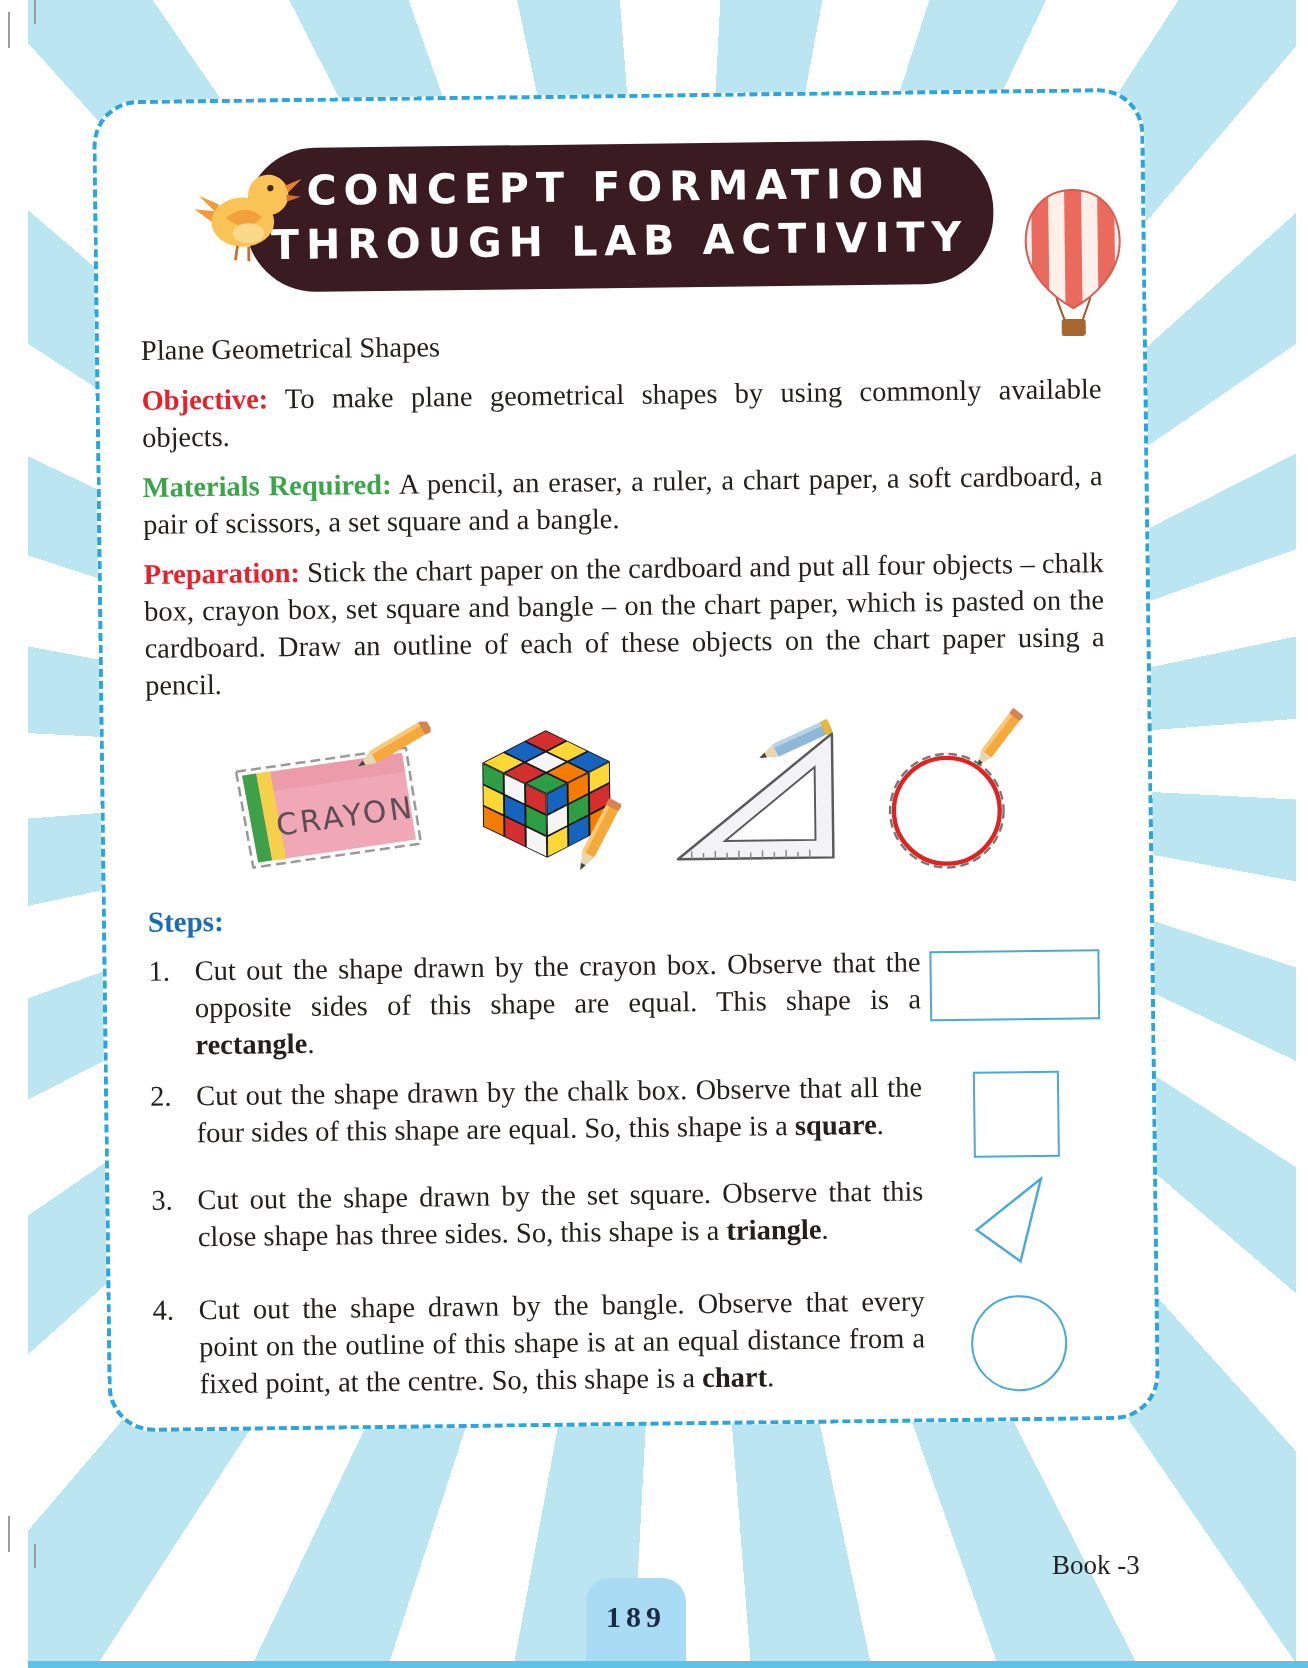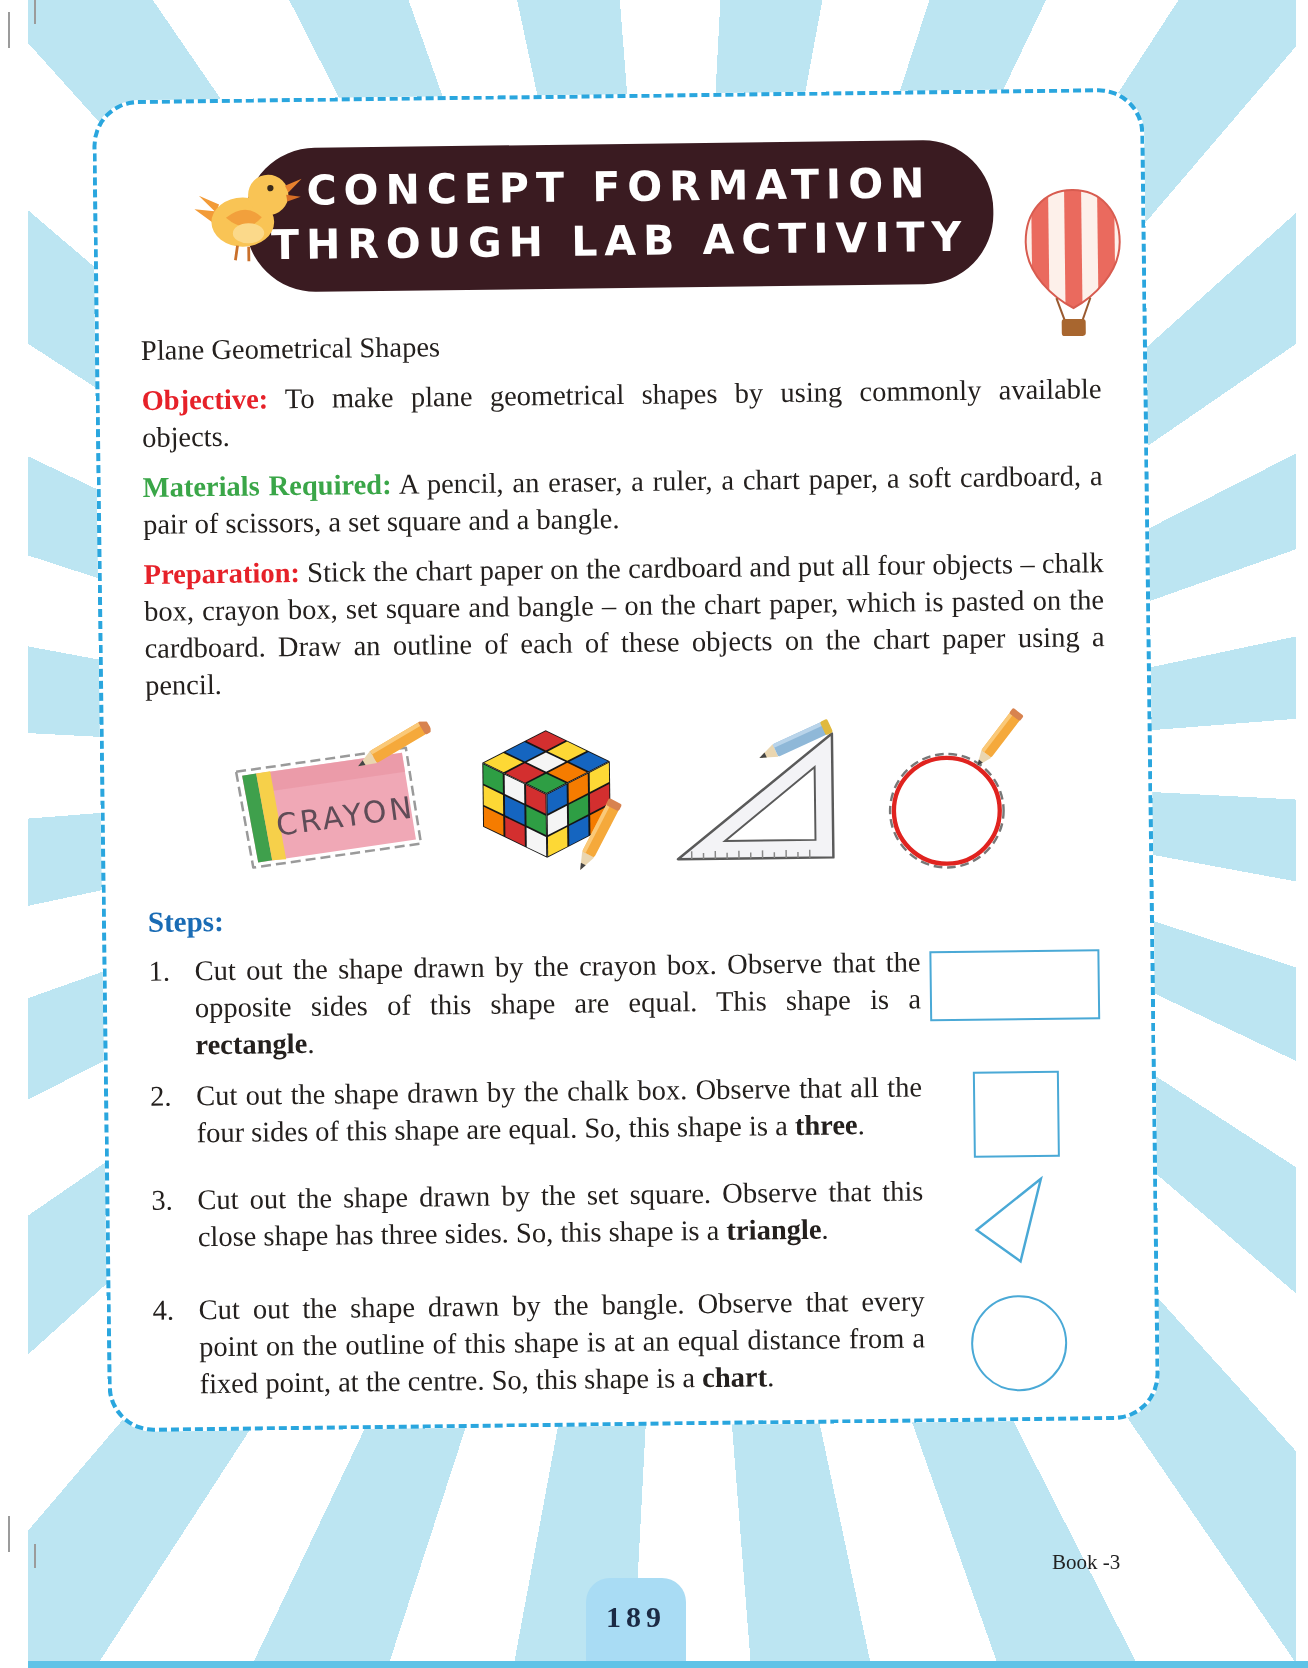--- a/index.html
+++ b/index.html
@@ -240,7 +240,7 @@
 
   <div class="step">
     <div class="step-num">2.</div>
-    <div class="step-body"><span>Cut out the shape drawn by the chalk box. Observe that all the four sides of this shape are equal. So, this shape is a </span><b>three</b><span>.</span></div>
+    <div class="step-body"><span>Cut out the shape drawn by the chalk box. Observe that all the four sides of this shape are equal. So, this shape is a </span><b>square</b><span>.</span></div>
     <div class="step-shape">
       <div class="shape-square"></div>
     </div>

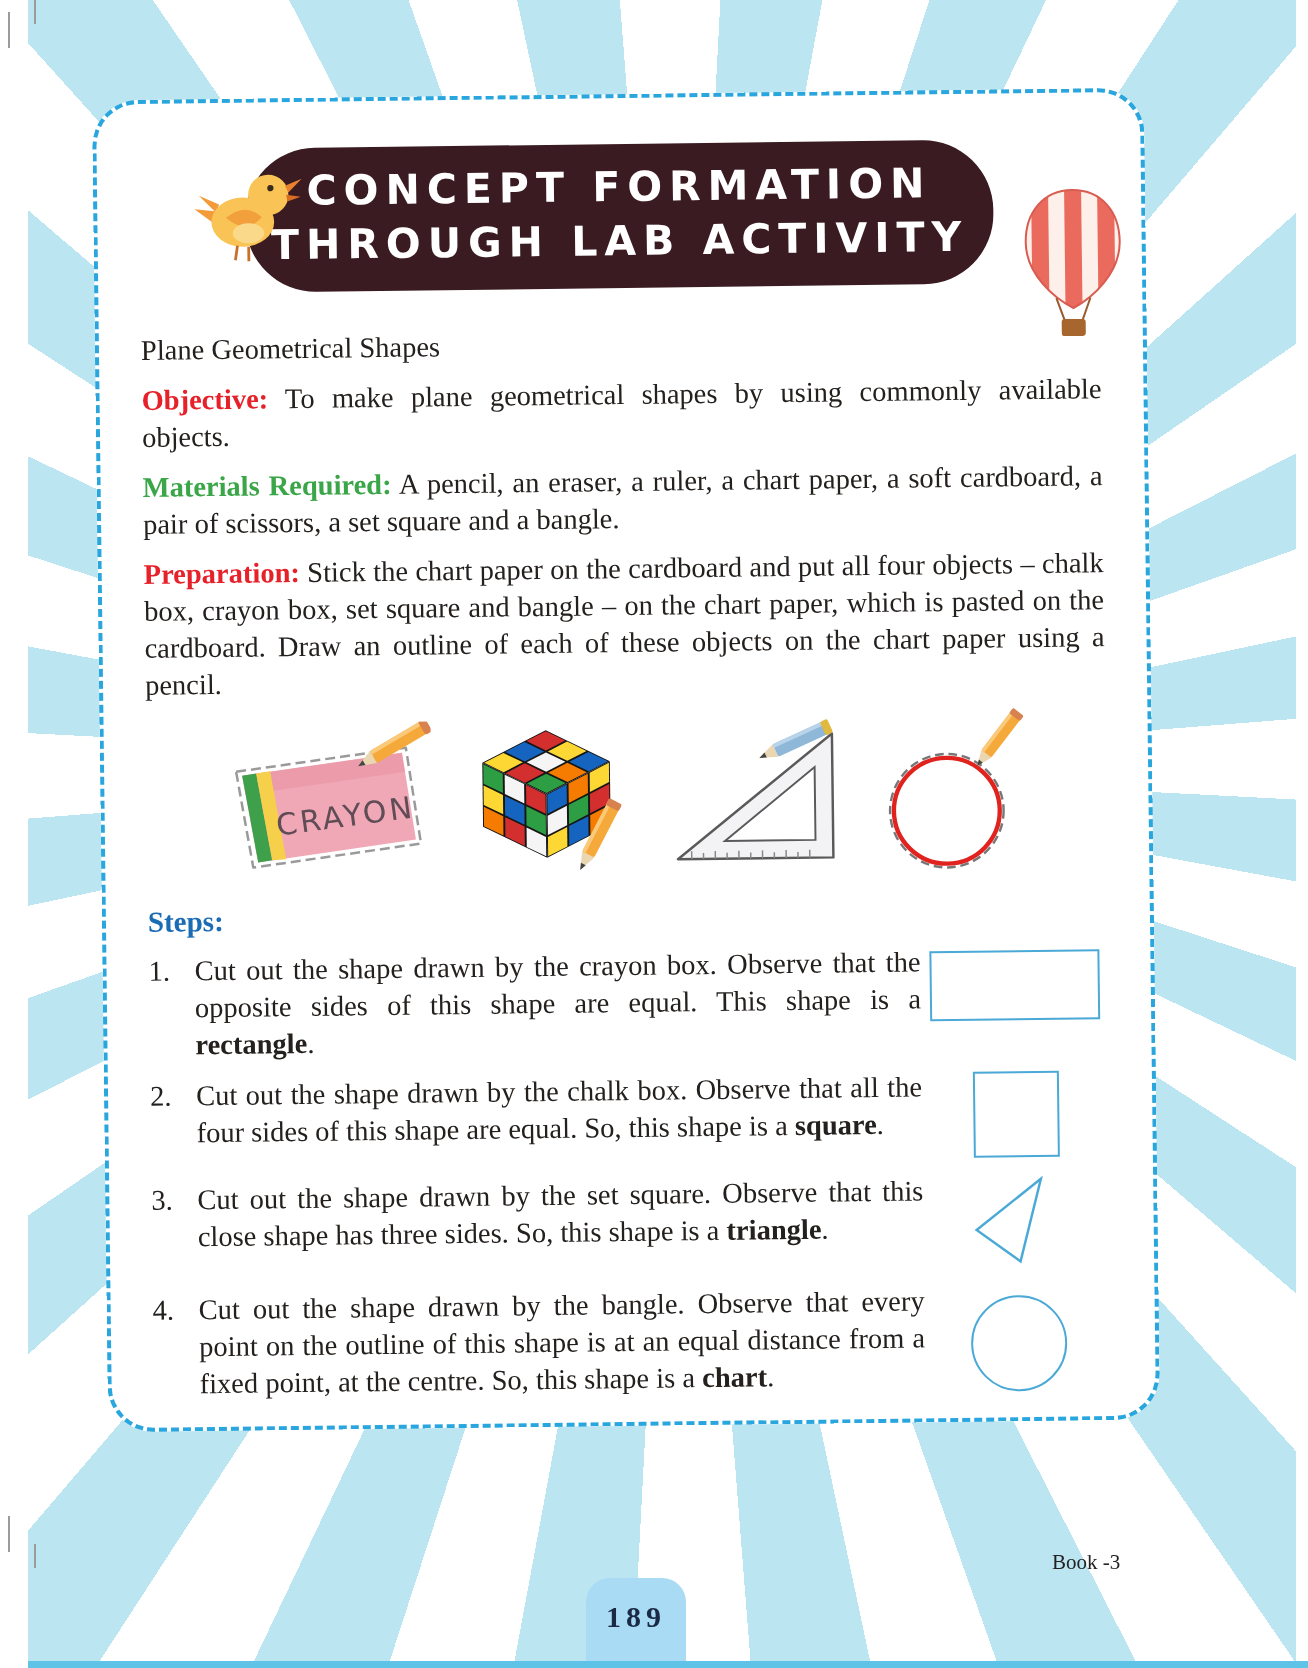--- a/index.html
+++ b/index.html
@@ -71,7 +71,7 @@
     display:flex; justify-content:center; align-items:flex-start; padding-top:22px;
     font-size:30px; font-weight:bold; letter-spacing:5px; color:#1b2a44;
   }
-  .book-label { position:absolute; left:1052px; top:1550px; font-size:21px; color:#222222;text-align:right; }
+  .book-label { position:absolute; left:1052px; top:1550px; font-size:27px; color:#222222;text-align:right; }
 </style>
 </head>
 <body>

